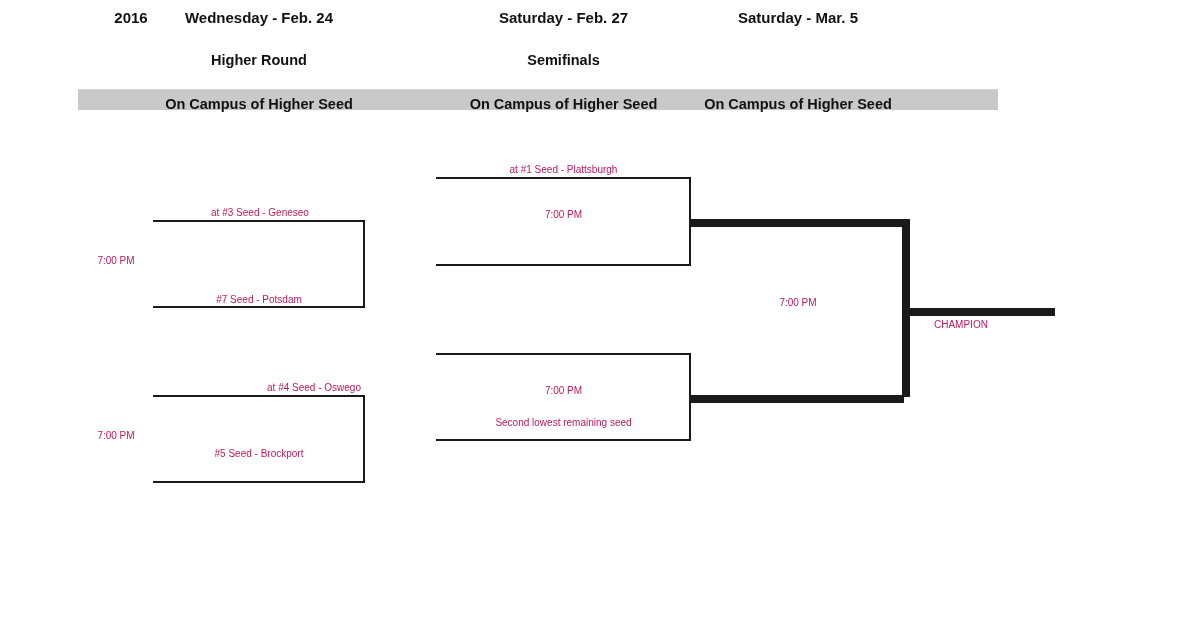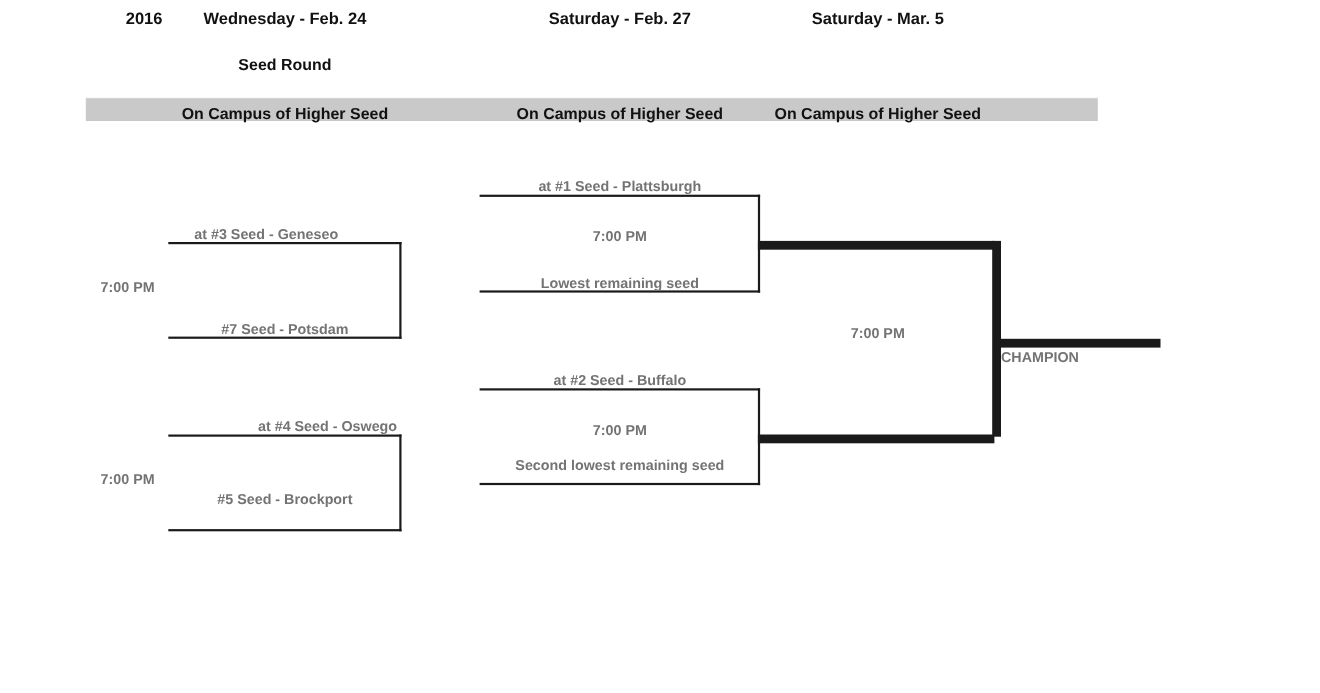--- a/index.html
+++ b/index.html
@@ -53,7 +53,7 @@
   <div class="abs txt-b" style="left:428px; top:-2px; width:255px;">Saturday - Feb. 27</div>
   <div class="abs txt-b" style="left:683px; top:-2px; width:214px;">Saturday - Mar. 5</div>
 
-  <div class="abs txt-b" style="left:145px; top:40px; width:212px; font-size:14.5px;">Seed Round</div>
+  <div class="abs txt-b" style="left:145px; top:40px; width:212px; font-size:14.5px;">Higher Round</div>
 
   <div class="abs banner" style="left:70px; top:81px; width:920px; height:21px;"></div>
   <div class="abs txt-b" style="left:145px; top:84px; width:212px; font-size:14.5px;">On Campus of Higher Seed</div>

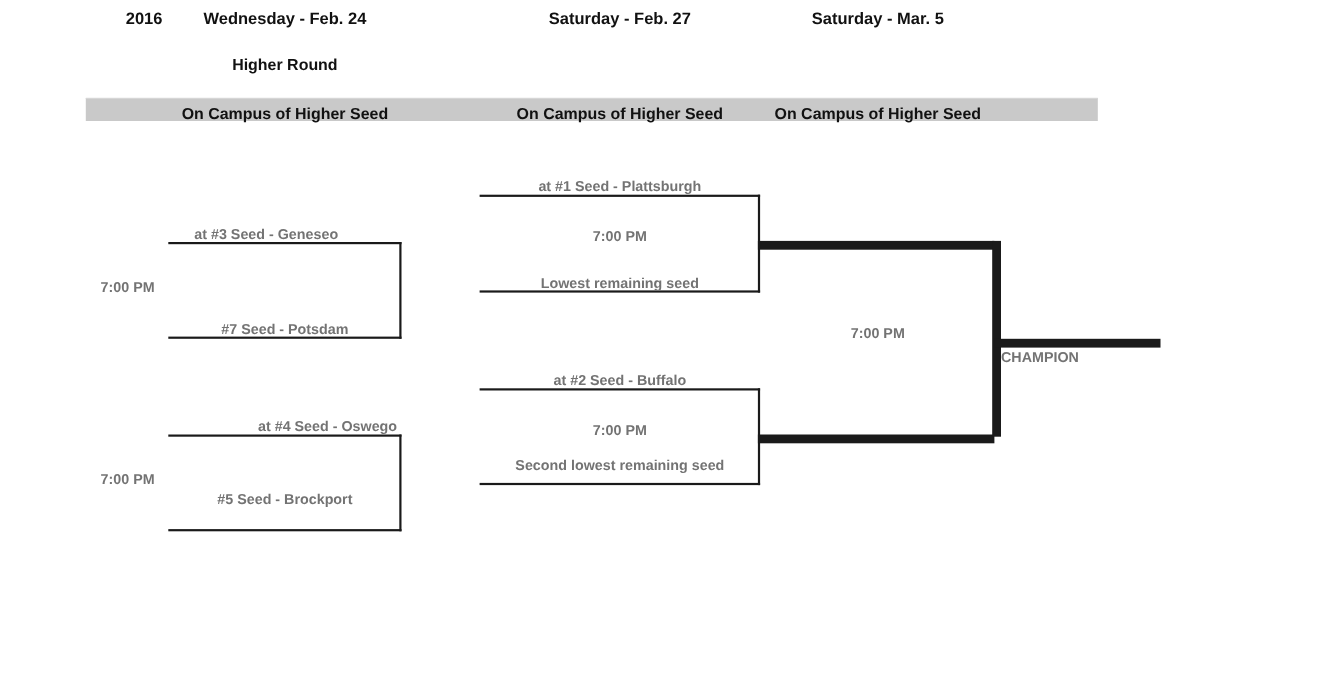--- a/index.html
+++ b/index.html
@@ -54,6 +54,7 @@
   <div class="abs txt-b" style="left:683px; top:-2px; width:214px;">Saturday - Mar. 5</div>
 
   <div class="abs txt-b" style="left:145px; top:40px; width:212px; font-size:14.5px;">Higher Round</div>
+  <div class="abs txt-b" style="left:428px; top:40px; width:255px; font-size:14.5px;">Semifinals</div>
 
   <div class="abs banner" style="left:70px; top:81px; width:920px; height:21px;"></div>
   <div class="abs txt-b" style="left:145px; top:84px; width:212px; font-size:14.5px;">On Campus of Higher Seed</div>

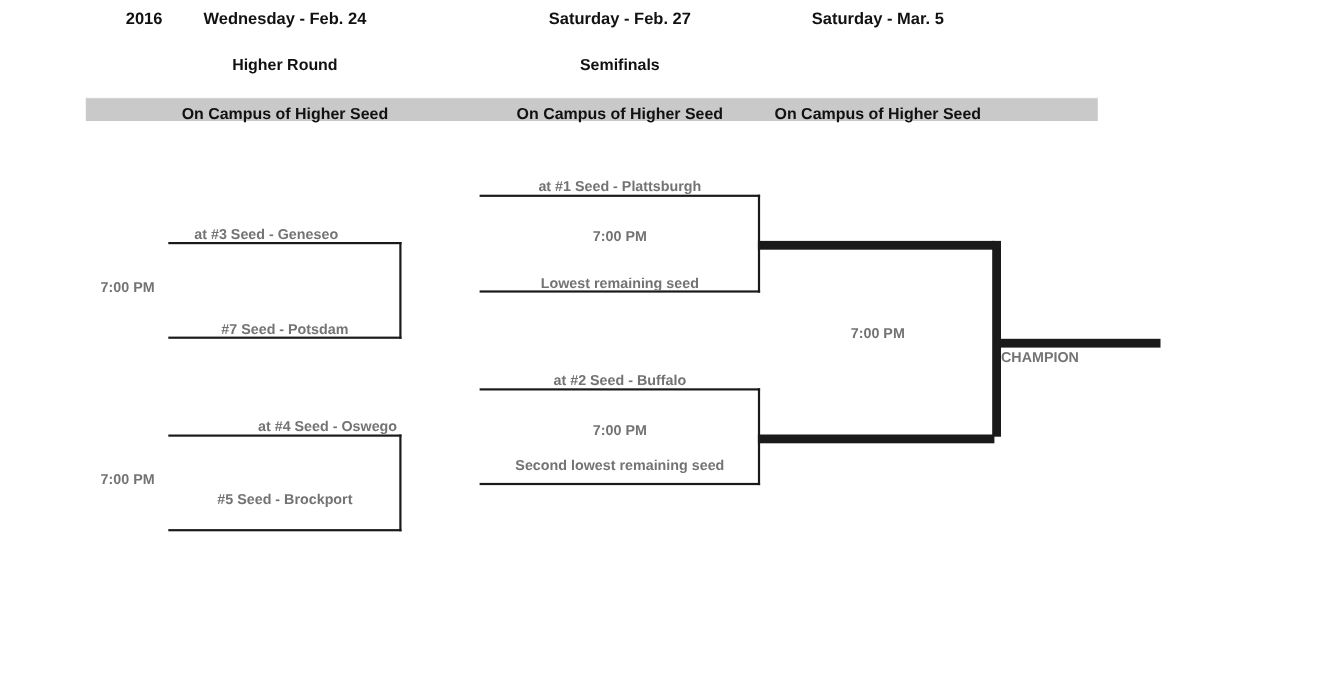--- a/index.html
+++ b/index.html
@@ -15,12 +15,11 @@
   }
   .abs { position: absolute; }
   .txt {
-    font-size: 13px;
+    font-size: 10px;
     line-height: 17px;
     text-align: center;
-    color: #737373;
+    color: #be185d;
     white-space: nowrap;
-    font-weight: bold;
   }
   .txt-b {
     font-weight: bold;

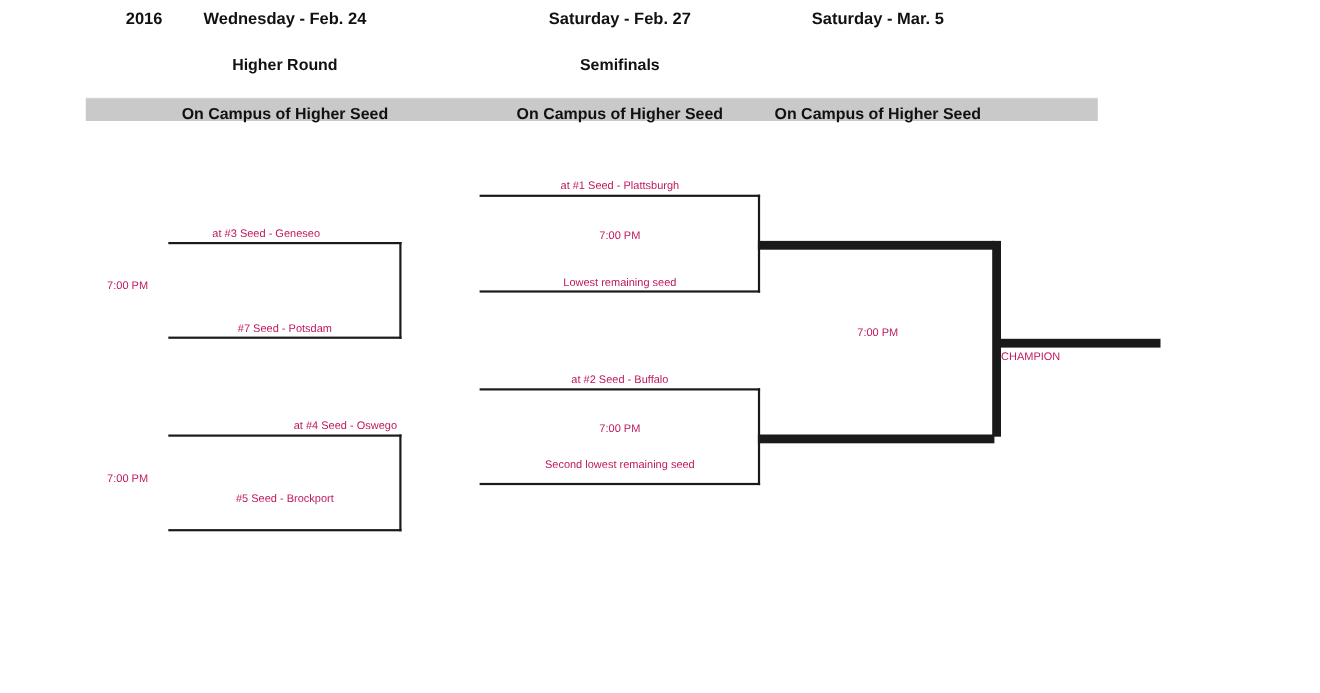--- a/index.html
+++ b/index.html
@@ -60,7 +60,7 @@
   <div class="abs txt-b" style="left:428px; top:84px; width:255px; font-size:14.5px;">On Campus of Higher Seed</div>
   <div class="abs txt-b" style="left:683px; top:84px; width:214px; font-size:14.5px;">On Campus of Higher Seed</div>
 
-  <div class="abs txt" style="left:128px; top:192px; width:212px;">at #3 Seed - Geneseo</div>
+  <div class="abs txt" style="left:146px; top:192px; width:212px;">at #3 Seed - Geneseo</div>
   <div class="abs match" style="left:145px; top:212px; width:212px; height:88px;"></div>
   <div class="abs txt" style="left:63px; top:240px; width:90px;">7:00 PM</div>
   <div class="abs txt" style="left:145px; top:279px; width:212px;">#7 Seed - Potsdam</div>

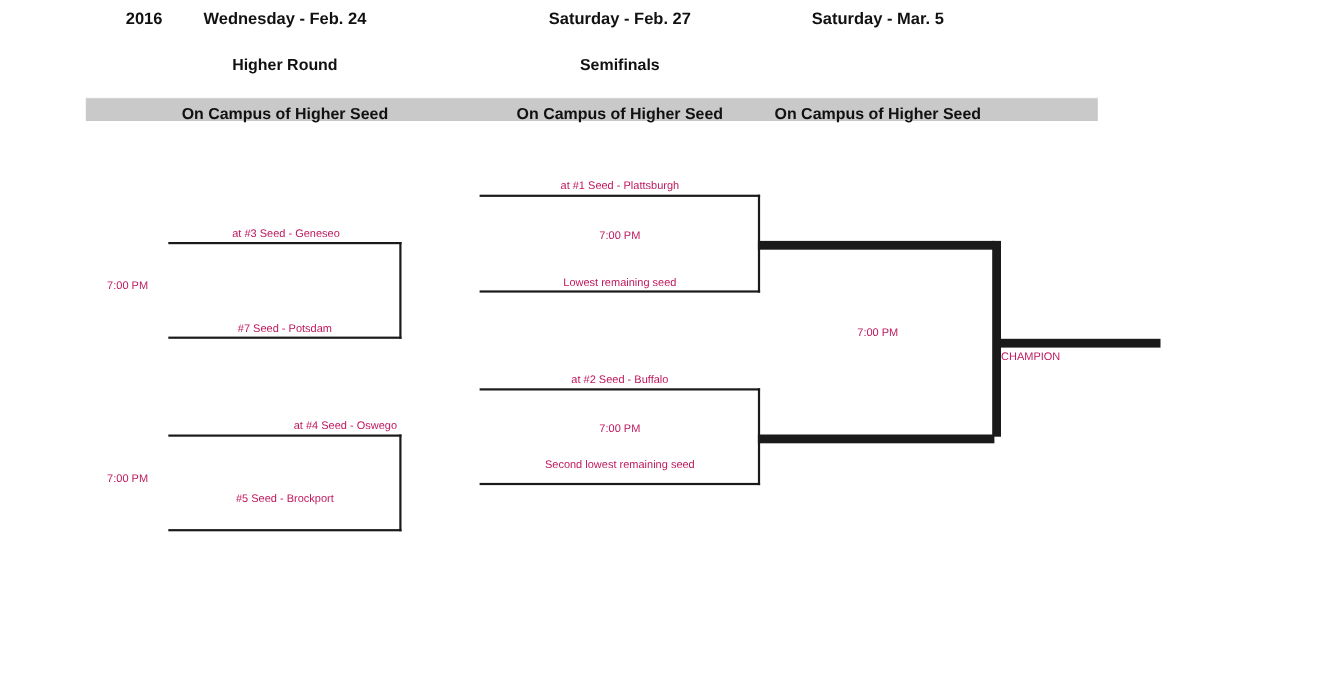--- a/index.html
+++ b/index.html
@@ -73,7 +73,6 @@
   <div class="abs txt" style="left:428px; top:149px; width:255px;">at #1 Seed - Plattsburgh</div>
   <div class="abs match" style="left:428px; top:169px; width:255px; height:89px;"></div>
   <div class="abs txt" style="left:428px; top:194px; width:255px;">7:00 PM</div>
-  <div class="abs txt" style="left:428px; top:237px; width:255px;">Lowest remaining seed</div>
 
   <div class="abs txt" style="left:428px; top:325px; width:255px;">at #2 Seed - Buffalo</div>
   <div class="abs match" style="left:428px; top:345px; width:255px; height:88px;"></div>

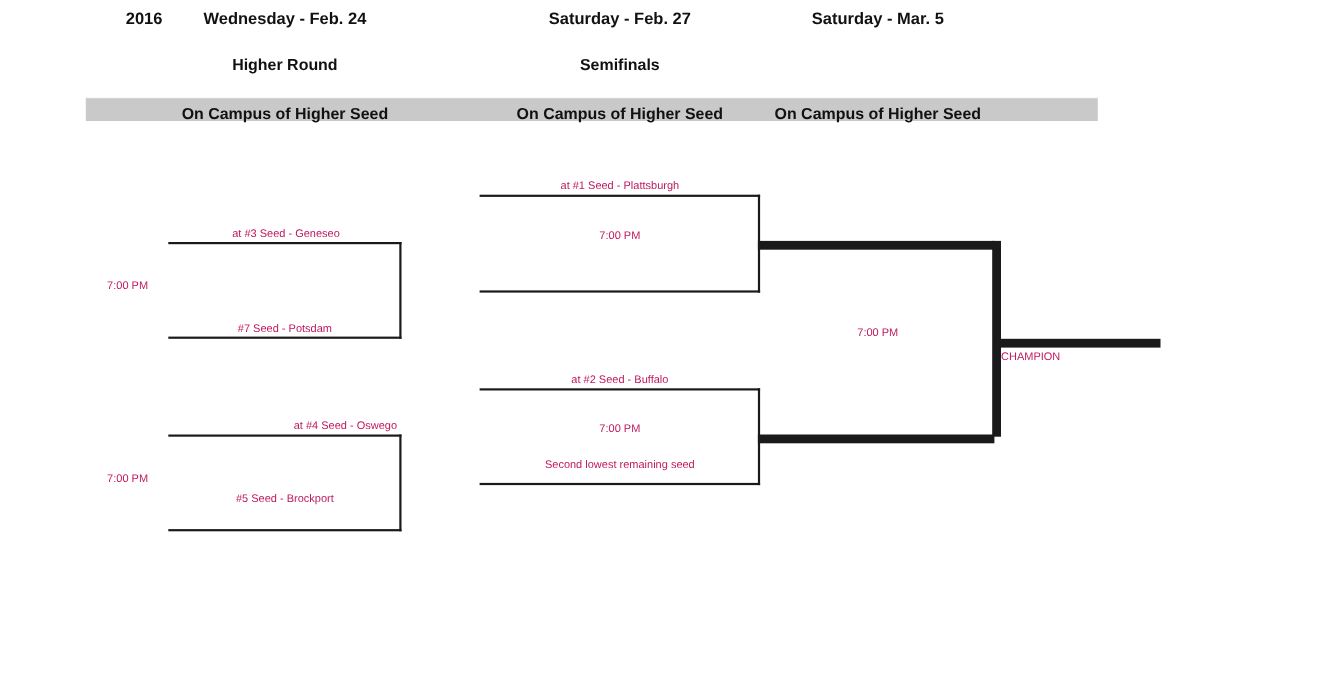--- a/index.html
+++ b/index.html
@@ -40,7 +40,7 @@
   }
   .hline { background: #1a1a1a; height: 2px; }
   .vline { background: #1a1a1a; width: 2px; }
-  .left-align { text-align: left; }
+  .left-align { text-align: left; margin-left: 24px; }
 </style>
 </head>
 <body>

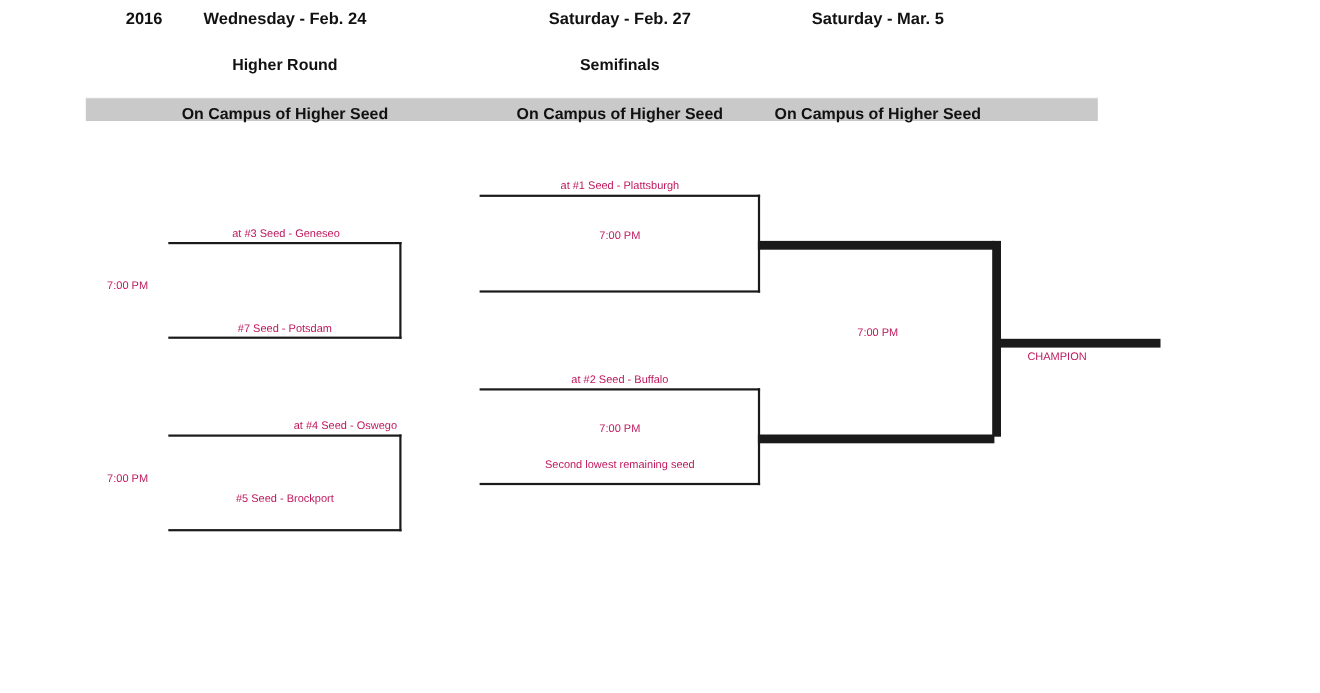--- a/index.html
+++ b/index.html
@@ -74,7 +74,6 @@
   <div class="abs match" style="left:428px; top:169px; width:255px; height:89px;"></div>
   <div class="abs txt" style="left:428px; top:194px; width:255px;">7:00 PM</div>
 
-  <div class="abs txt" style="left:428px; top:325px; width:255px;">at #2 Seed - Buffalo</div>
   <div class="abs match" style="left:428px; top:345px; width:255px; height:88px;"></div>
   <div class="abs txt" style="left:428px; top:370px; width:255px;">7:00 PM</div>
   <div class="abs txt" style="left:428px; top:402px; width:255px;">Second lowest remaining seed</div>

